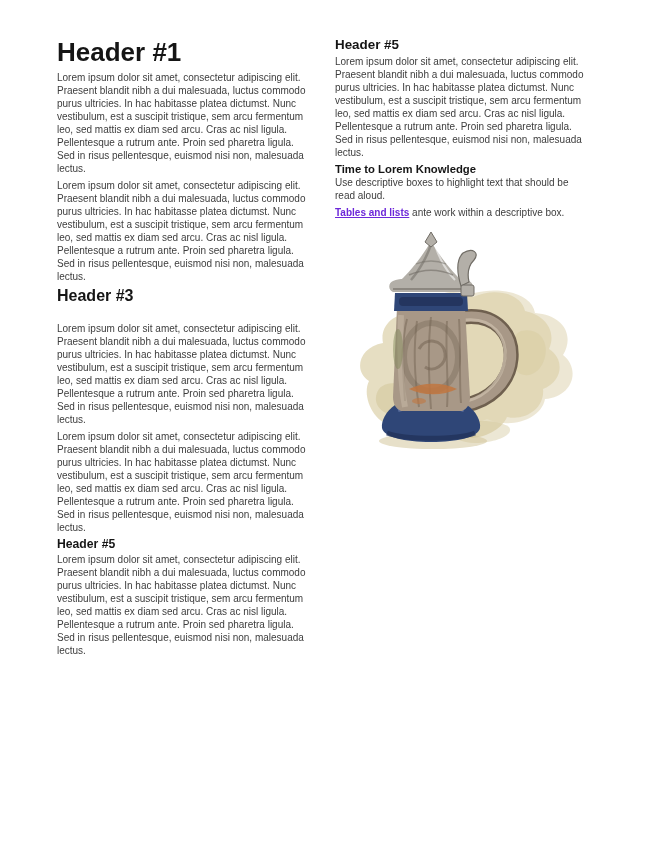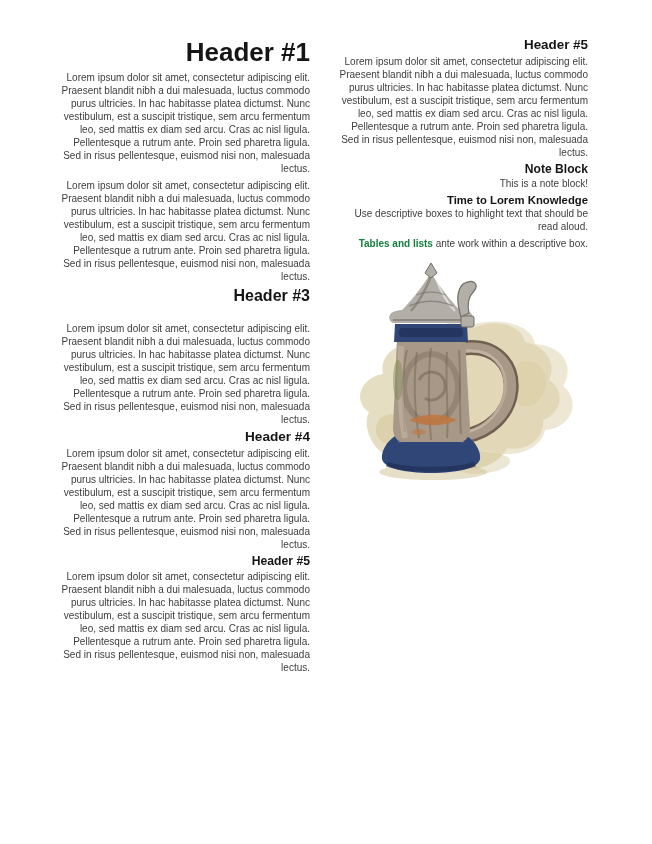--- a/index.html
+++ b/index.html
@@ -12,7 +12,7 @@
     -webkit-font-smoothing: antialiased;
   }
   .page { position: relative; width: 652px; height: 844px; overflow: hidden; background: #ffffff; }
-  .columns { display: flex; gap: 25px; padding: 38px 0 0 57px; text-align: right; }
+  .columns { display: flex; gap: 25px; padding: 38px 0 0 57px; }
   .col { width: 253px; flex: 0 0 253px; }
 
   h1, h2, h3, h4, h5, h6 { color: #151515; margin: 0; line-height: 1.1; font-weight: 700; }

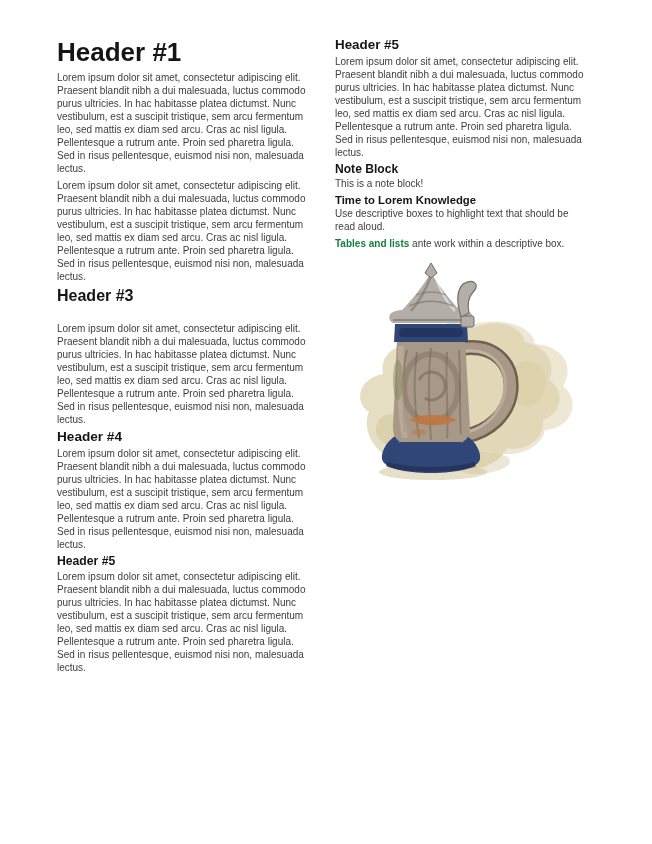--- a/index.html
+++ b/index.html
@@ -69,10 +69,6 @@
         <p>Lorem ipsum dolor sit amet, consectetur adipiscing elit. Praesent blandit nibh a dui malesuada, luctus commodo purus ultricies. In hac habitasse platea dictumst. Nunc vestibulum, est a suscipit tristique, sem arcu fermentum leo, sed mattis ex diam sed arcu. Cras ac nisl ligula. Pellentesque a rutrum ante. Proin sed pharetra ligula. Sed in risus pellentesque, euismod nisi non, malesuada lectus.</p>
       </section>
 
-      <section>
-        <h6 class="h6-note">Note Block</h6>
-        <p>This is a note block!</p>
-      </section>
 
       <section>
         <h6 class="h6-knowledge">Time to Lorem Knowledge</h6>

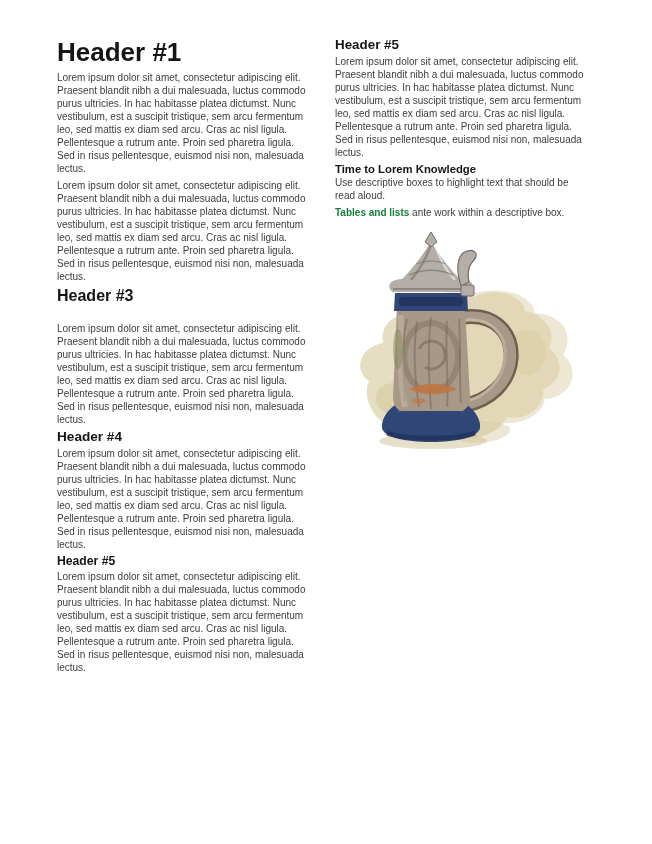--- a/index.html
+++ b/index.html
@@ -26,7 +26,7 @@
   .h6-knowledge { font-size: 11.3px; margin: 2px 0 1px; }
 
   p { font-size: 10px; line-height: 13px; margin: 0 0 4px; }
-  p .lead-bold { font-weight: 700; color: #15803d; }
+  p .lead-bold { font-weight: 700; color: #6d28d9; text-decoration: underline; }
 
   figure.stein { margin: 12px 0 0; padding: 0; width: 253px; height: 228px; }
   figure.stein svg { display: block; }

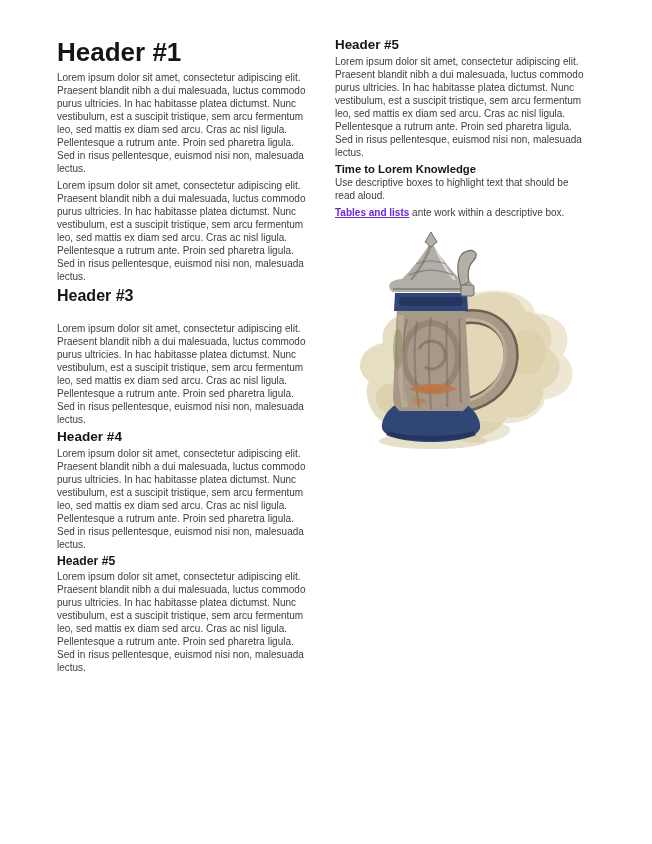--- a/index.html
+++ b/index.html
@@ -53,7 +53,6 @@
       </section>
 
       <section>
-        <h4>Header #4</h4>
         <p>Lorem ipsum dolor sit amet, consectetur adipiscing elit. Praesent blandit nibh a dui malesuada, luctus commodo purus ultricies. In hac habitasse platea dictumst. Nunc vestibulum, est a suscipit tristique, sem arcu fermentum leo, sed mattis ex diam sed arcu. Cras ac nisl ligula. Pellentesque a rutrum ante. Proin sed pharetra ligula. Sed in risus pellentesque, euismod nisi non, malesuada lectus.</p>
       </section>
 

